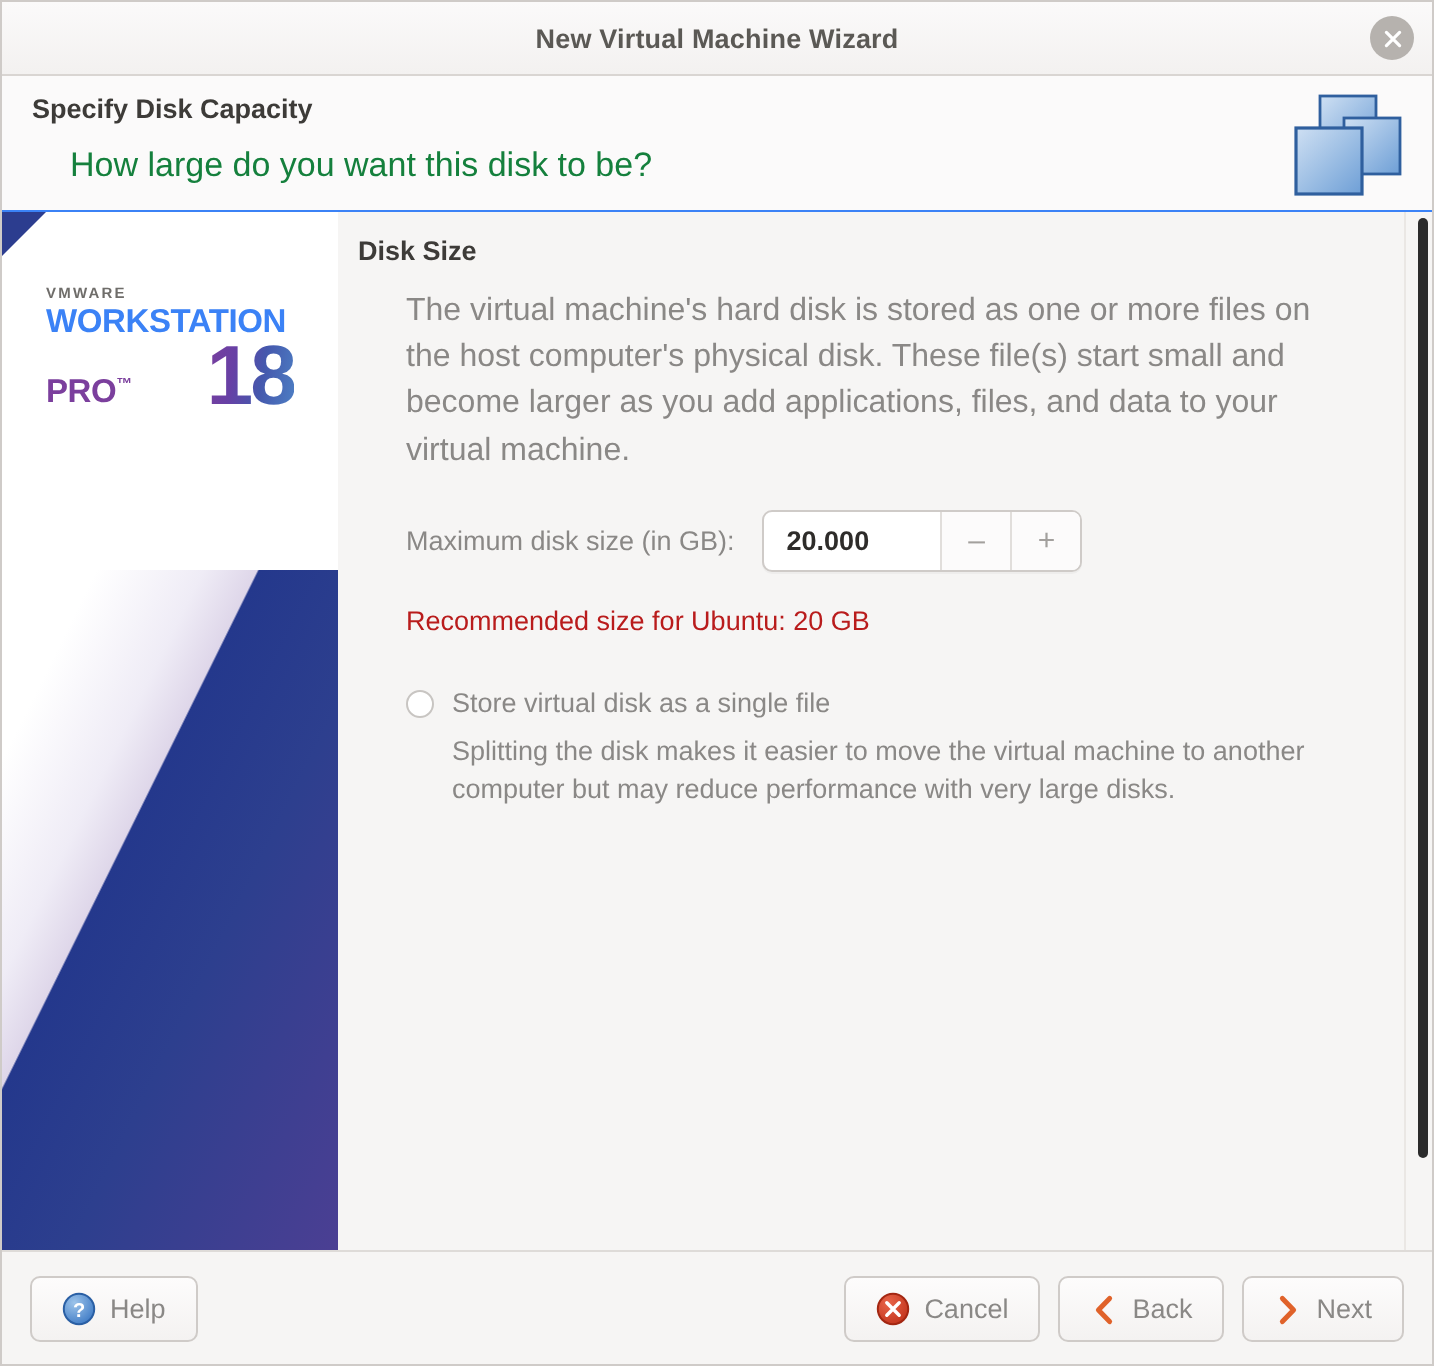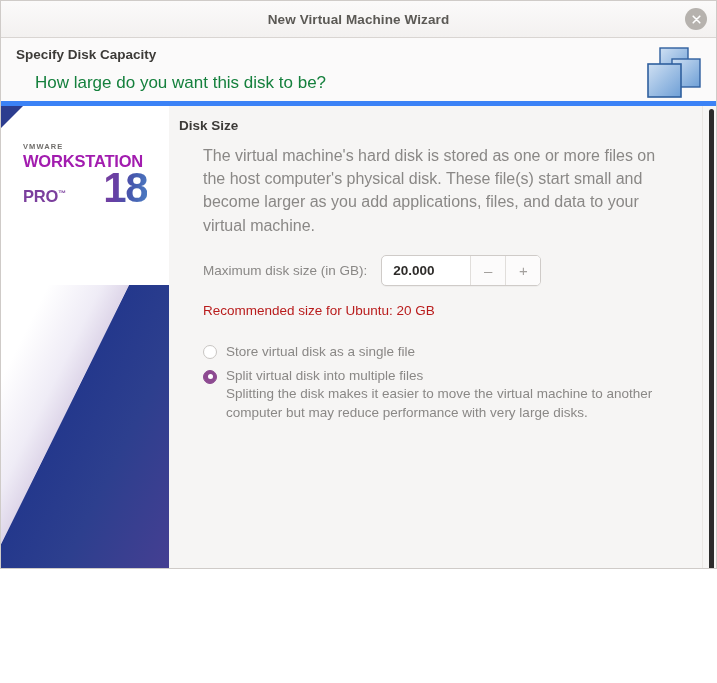--- a/index.html
+++ b/index.html
@@ -15,7 +15,7 @@
   .window {
     position: relative;
     width: 717px;
-    height: 569px;
+    height: 683px;
     background: #f6f5f4;
     overflow: hidden;
     box-sizing: border-box;

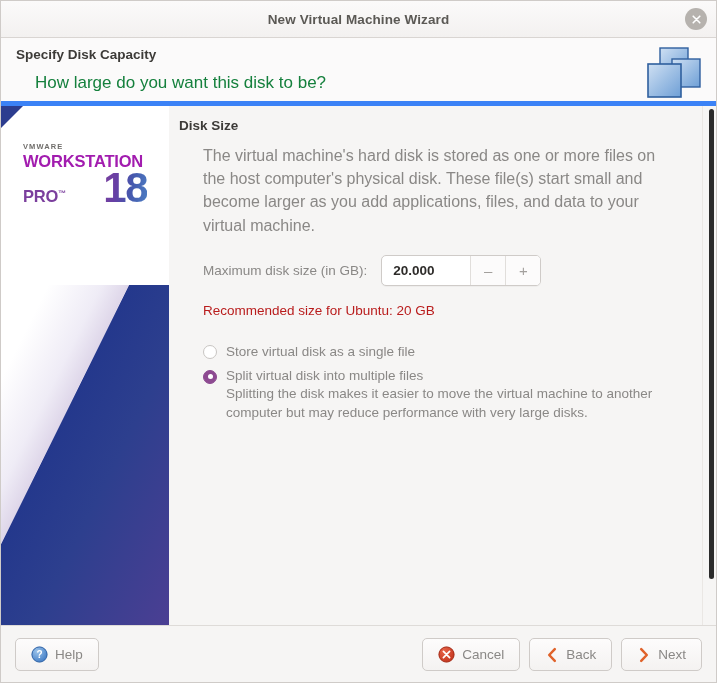--- a/index.html
+++ b/index.html
@@ -61,7 +61,7 @@
     position: relative;
     height: 68px;
     background: #fbfafa;
-    border-bottom: 5px solid #3b82f6;
+    border-bottom: 1px solid #3b82f6;
     box-sizing: border-box;
     padding: 9px 30px 0 14px;
   }

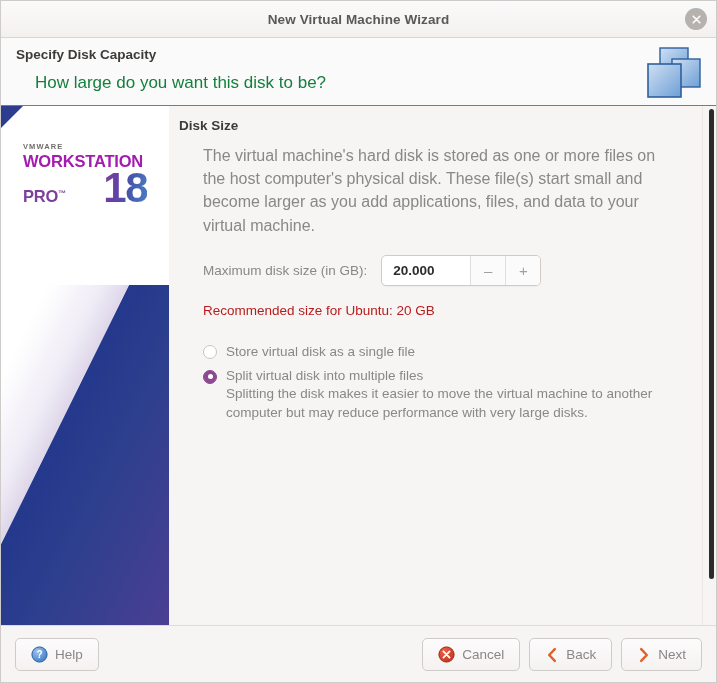--- a/index.html
+++ b/index.html
@@ -146,7 +146,7 @@
   .logo-workstation {
     font-size: 16.5px;
     letter-spacing: -0.2px;
-    color: #a21caf;
+    color: #3b82f6;
     font-weight: bold;
     line-height: 1.12;
     margin-top: 1px;

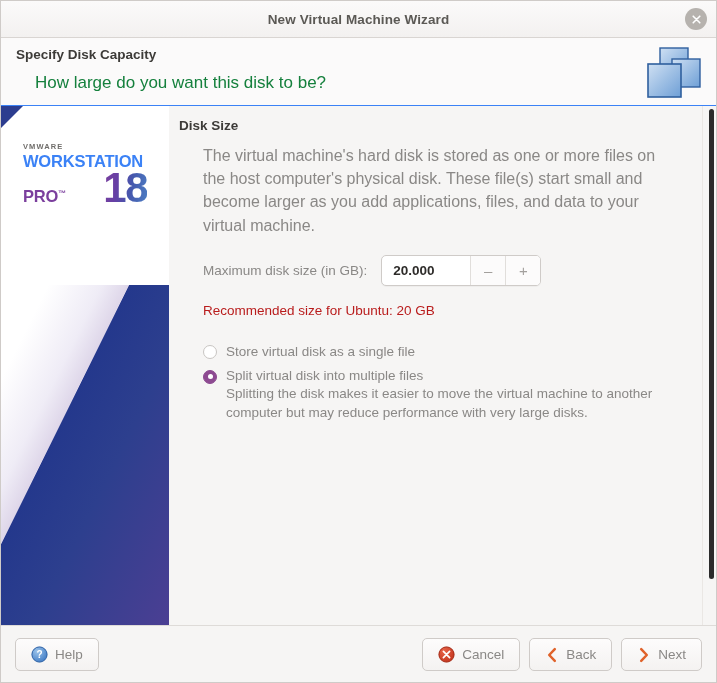--- a/index.html
+++ b/index.html
@@ -423,10 +423,6 @@
             </div>
           </div>
           <div>
-            <div class="radio-row" style="margin-bottom:0;">
-              <span class="radio-mark on"></span>
-              <span class="radio-label">Split virtual disk into multiple files</span>
-            </div>
             <div class="radio-sub">Splitting the disk makes it easier to move the virtual machine to another computer but may reduce performance with very large disks.</div>
           </div>
         </div>

